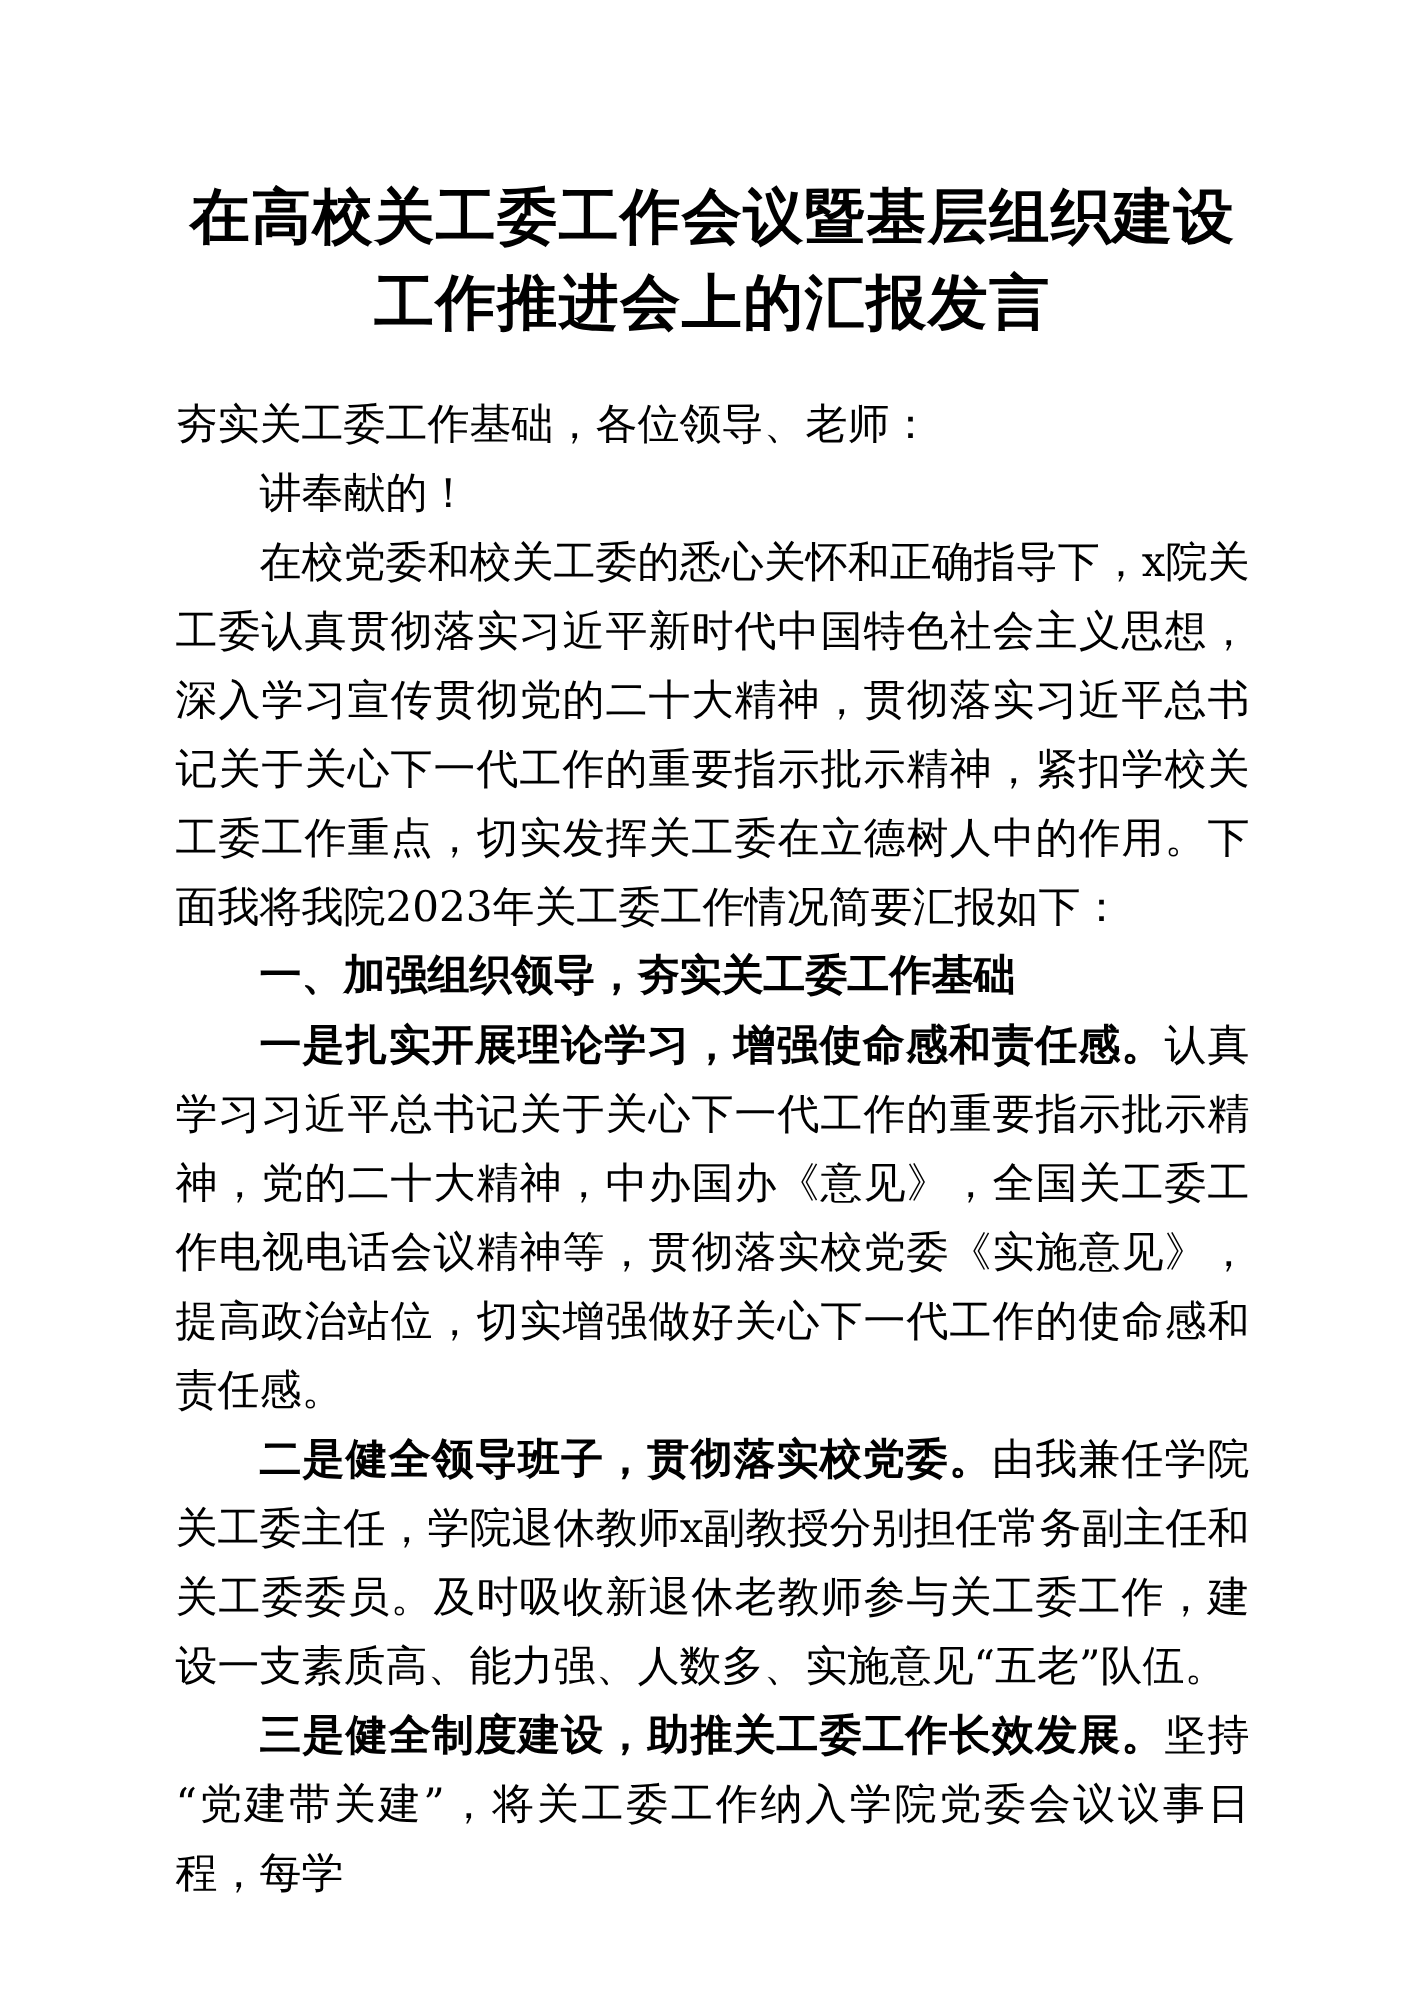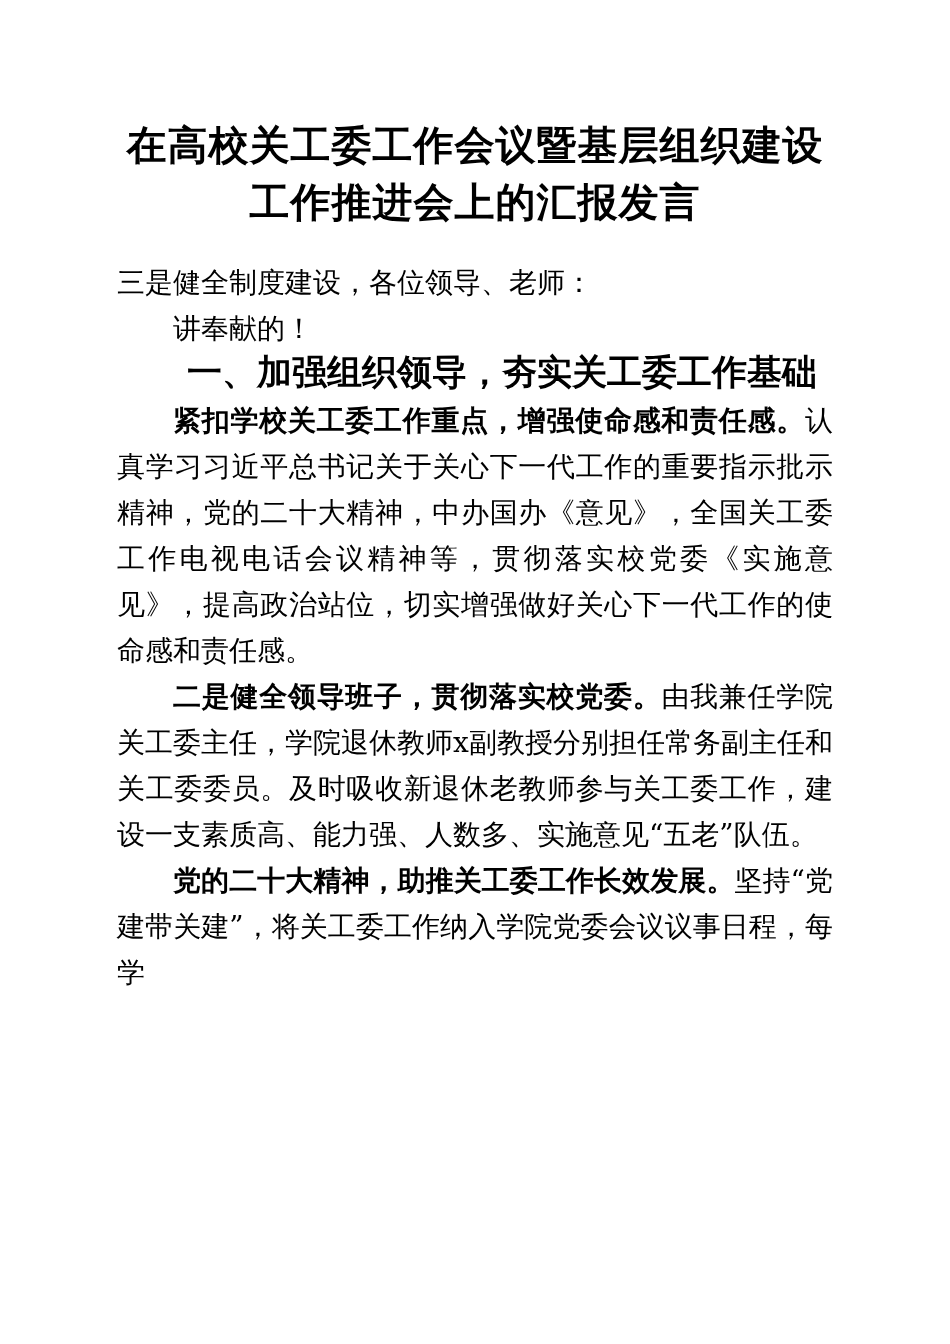--- a/index.html
+++ b/index.html
@@ -63,7 +63,7 @@
 
   <div class="doc-body">
 
-    <p class="no-indent">三是健全制度建设，各位领导、老师：</p>
+    <p class="no-indent">夯实关工委工作基础，各位领导、老师：</p>
 
     <p>讲奉献的！</p>
 

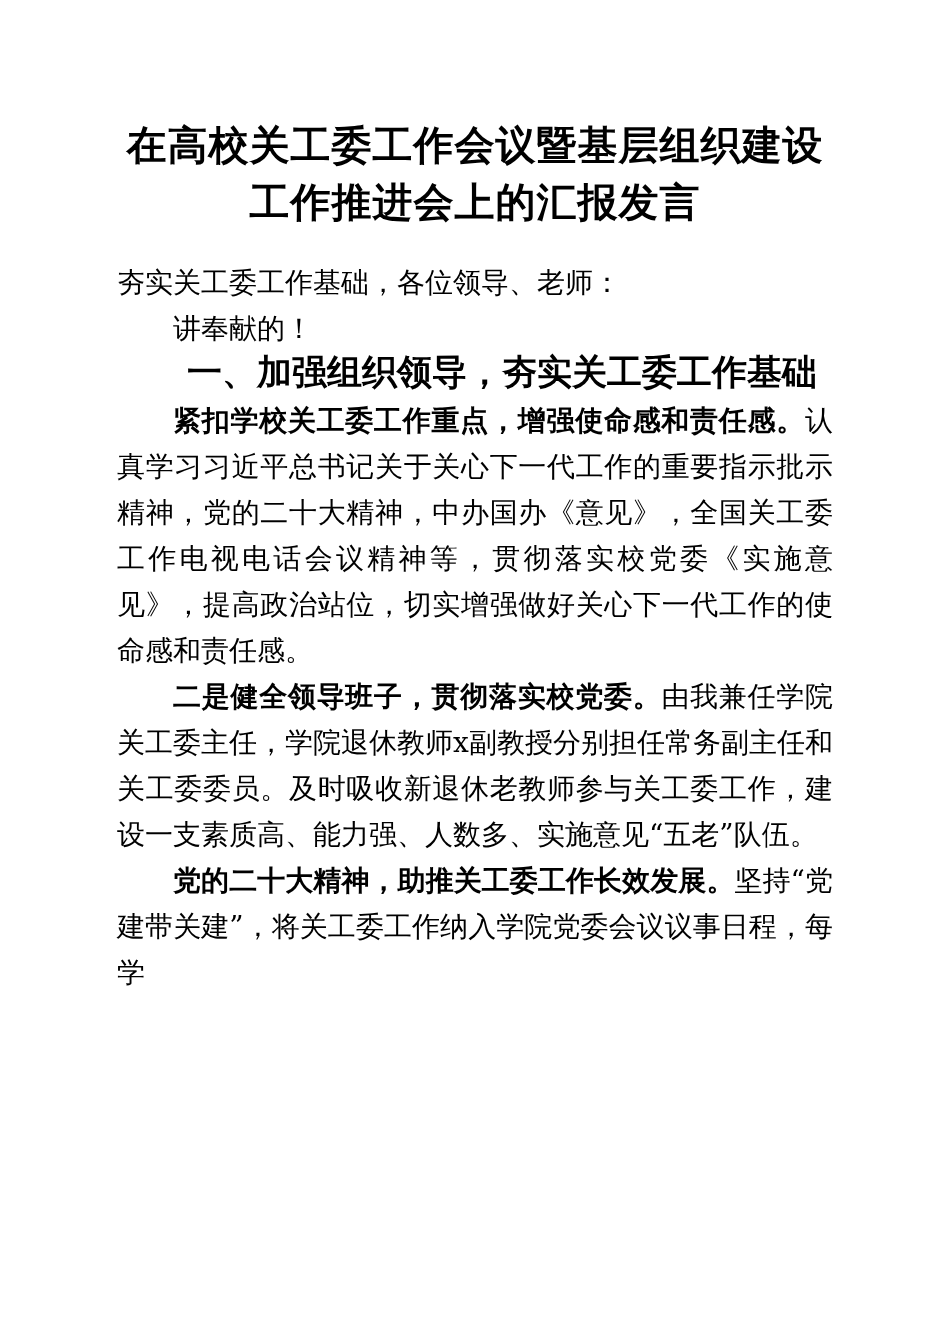--- a/index.html
+++ b/index.html
@@ -67,6 +67,7 @@
 
     <p>讲奉献的！</p>
 
+    <p>在校党委和校关工委的悉心关怀和正确指导下，x院关工委认真贯彻落实习近平新时代中国特色社会主义思想，深入学习宣传贯彻党的二十大精神，贯彻落实习近平总书记关于关心下一代工作的重要指示批示精神，紧扣学校关工委工作重点，切实发挥关工委在立德树人中的作用。下面我将我院2023年关工委工作情况简要汇报如下：</p>
 
     <h2 class="section-heading">一、加强组织领导，夯实关工委工作基础</h2>
 

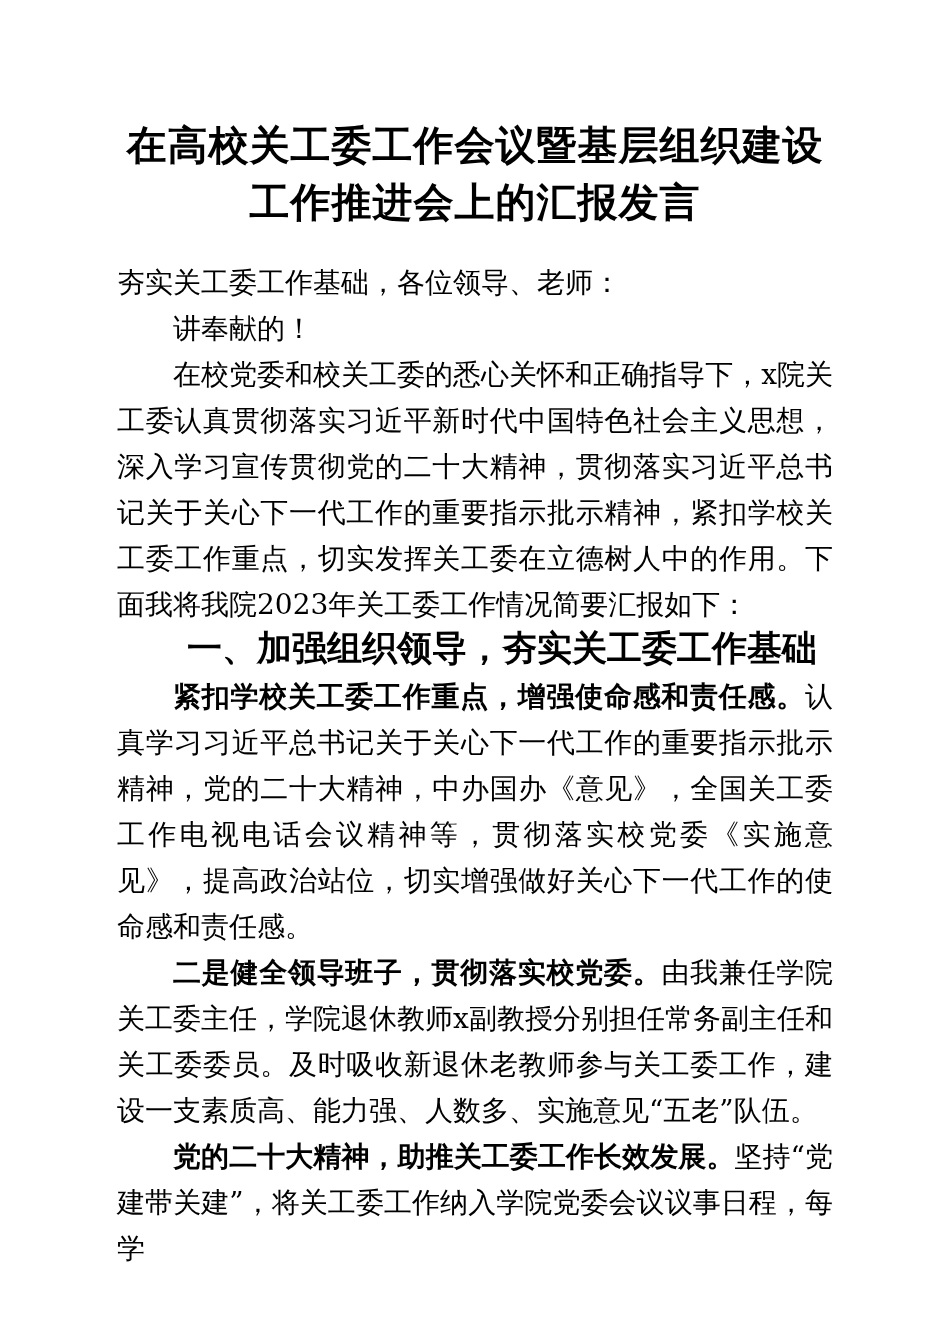--- a/index.html
+++ b/index.html
@@ -43,11 +43,11 @@
   }
   .section-heading {
     margin: 0;
-    font-size: 35px;
+    font-size: 28px;
     font-weight: 700;
     line-height: 46px;
     text-indent: 2em;
-    font-family: Liberation Mono, monospace;
+    font-family: Liberation Serif, serif;
     letter-spacing: 0;
   }
   .lead {

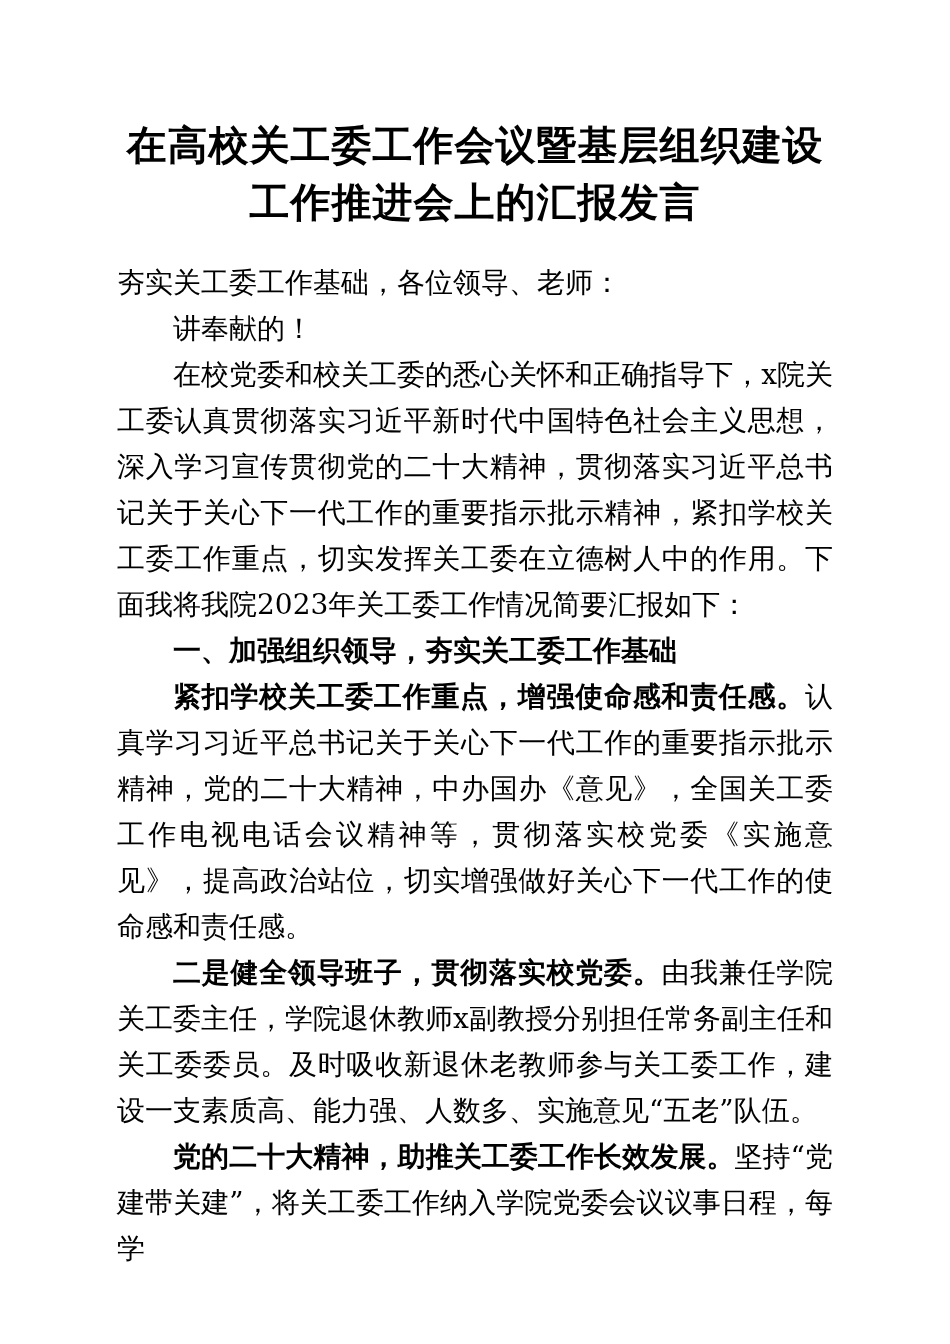--- a/index.html
+++ b/index.html
@@ -71,7 +71,7 @@
 
     <h2 class="section-heading">一、加强组织领导，夯实关工委工作基础</h2>
 
-    <p><span class="lead">紧扣学校关工委工作重点，增强使命感和责任感。</span><span>认真学习习近平总书记关于关心下一代工作的重要指示批示精神，党的二十大精神，中办国办《意见》，全国关工委工作电视电话会议精神等，贯彻落实校党委《实施意见》，提高政治站位，切实增强做好关心下一代工作的使命感和责任感。</span></p>
+    <p><span class="lead">一是扎实开展理论学习，增强使命感和责任感。</span><span>认真学习习近平总书记关于关心下一代工作的重要指示批示精神，党的二十大精神，中办国办《意见》，全国关工委工作电视电话会议精神等，贯彻落实校党委《实施意见》，提高政治站位，切实增强做好关心下一代工作的使命感和责任感。</span></p>
 
     <p><span class="lead">二是健全领导班子，贯彻落实校党委。</span><span>由我兼任学院关工委主任，学院退休教师x副教授分别担任常务副主任和关工委委员。及时吸收新退休老教师参与关工委工作，建设一支素质高、能力强、人数多、实施意见“五老”队伍。</span></p>
 

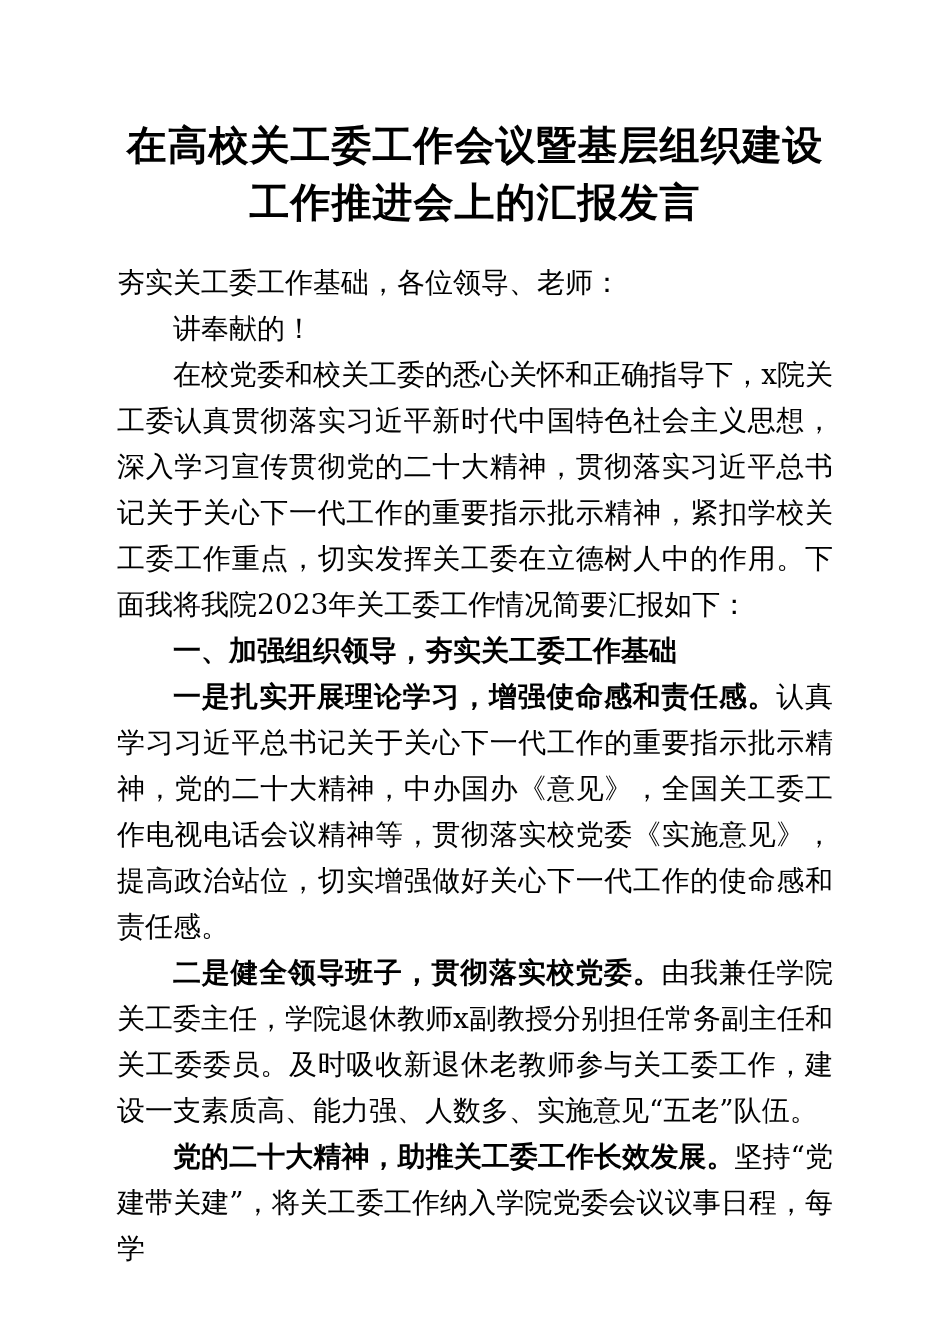--- a/index.html
+++ b/index.html
@@ -75,7 +75,7 @@
 
     <p><span class="lead">二是健全领导班子，贯彻落实校党委。</span><span>由我兼任学院关工委主任，学院退休教师x副教授分别担任常务副主任和关工委委员。及时吸收新退休老教师参与关工委工作，建设一支素质高、能力强、人数多、实施意见“五老”队伍。</span></p>
 
-    <p><span class="lead">党的二十大精神，助推关工委工作长效发展。</span><span>坚持“党建带关建”，将关工委工作纳入学院党委会议议事日程，每学</span></p>
+    <p><span class="lead">三是健全制度建设，助推关工委工作长效发展。</span><span>坚持“党建带关建”，将关工委工作纳入学院党委会议议事日程，每学</span></p>
 
   </div>
 </div>

